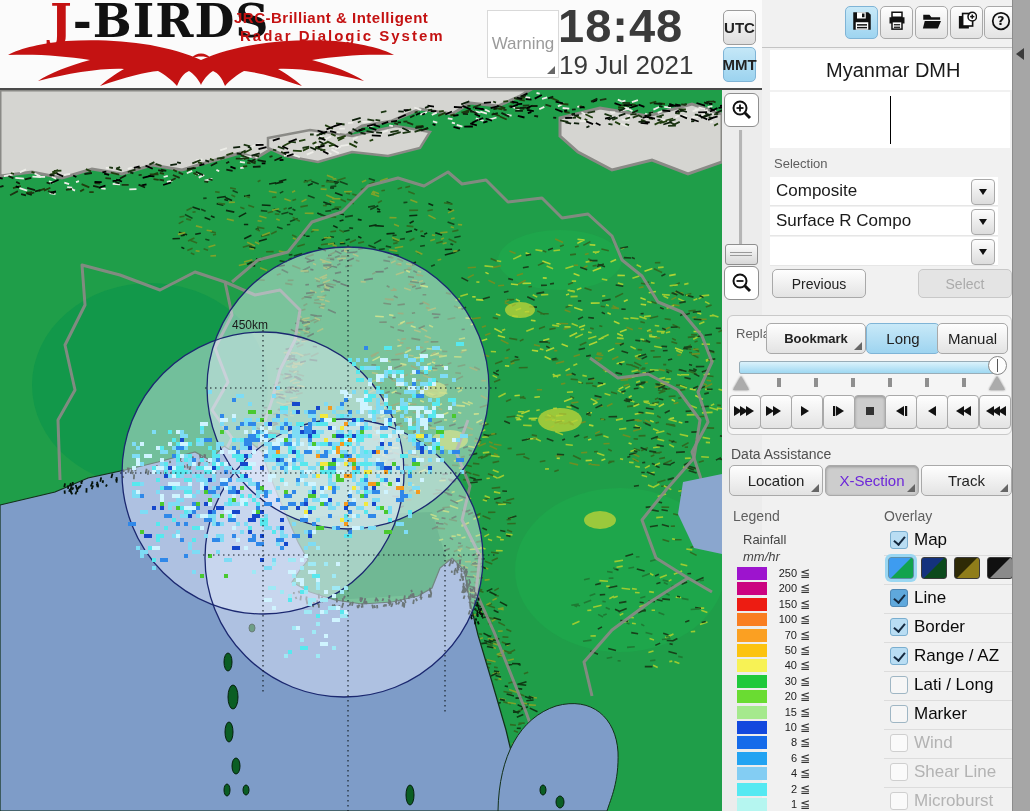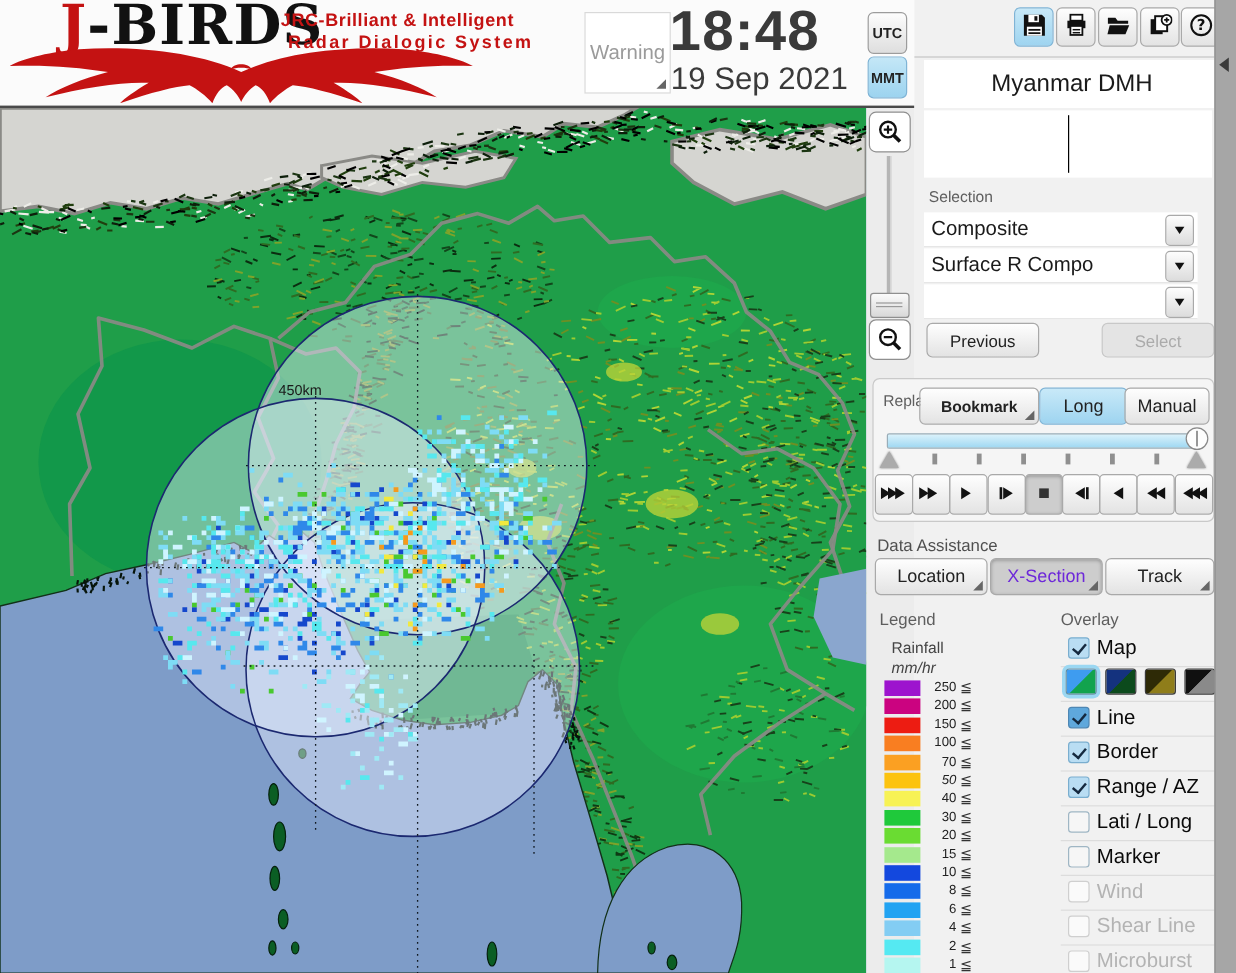--- a/index.html
+++ b/index.html
@@ -21,7 +21,7 @@
   #clock-time{left:558px;top:-2px;font-size:47px;font-weight:600;color:#3A3A3A;letter-spacing:1px;}
   #clock-date{left:559px;top:50px;font-size:26px;color:#3A3A3A;}
   .tz-btn{left:723px;width:31px;height:33px;border:1px solid #9C9C9C;border-radius:5px;
-          font-size:12px;font-weight:bold;display:flex;align-items:center;justify-content:center;
+          font-size:15px;font-weight:bold;display:flex;align-items:center;justify-content:center;
           background:linear-gradient(#FDFDFD,#DEDEDE);}
   #utc-btn{top:10px;} #mmt-btn{top:47px;background:linear-gradient(#C4E7F7,#9CD3EF);border-color:#7FB4D6;}
   

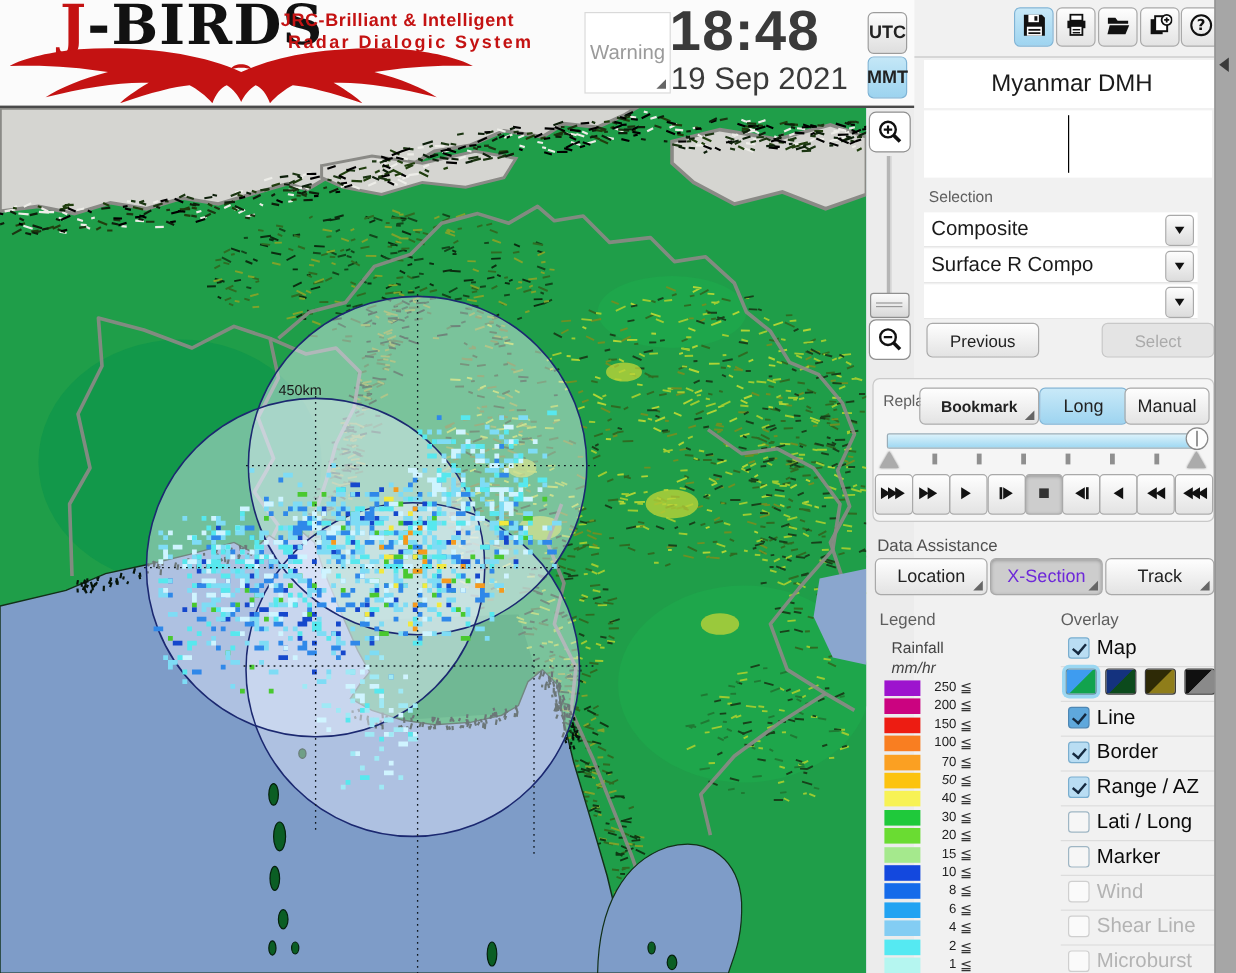--- a/index.html
+++ b/index.html
@@ -189,7 +189,7 @@
         <span>Warning</span>
       </div>
     <div id="clock-time" class="abs">18:48</div>
-    <div id="clock-date" class="abs">19 Sep 2021</div>
+    <div id="clock-date" class="abs">19 Jul 2021</div>
   </div>
   <div id="utc-btn" class="abs tz-btn">UTC</div>
   <div id="mmt-btn" class="abs tz-btn">MMT</div>

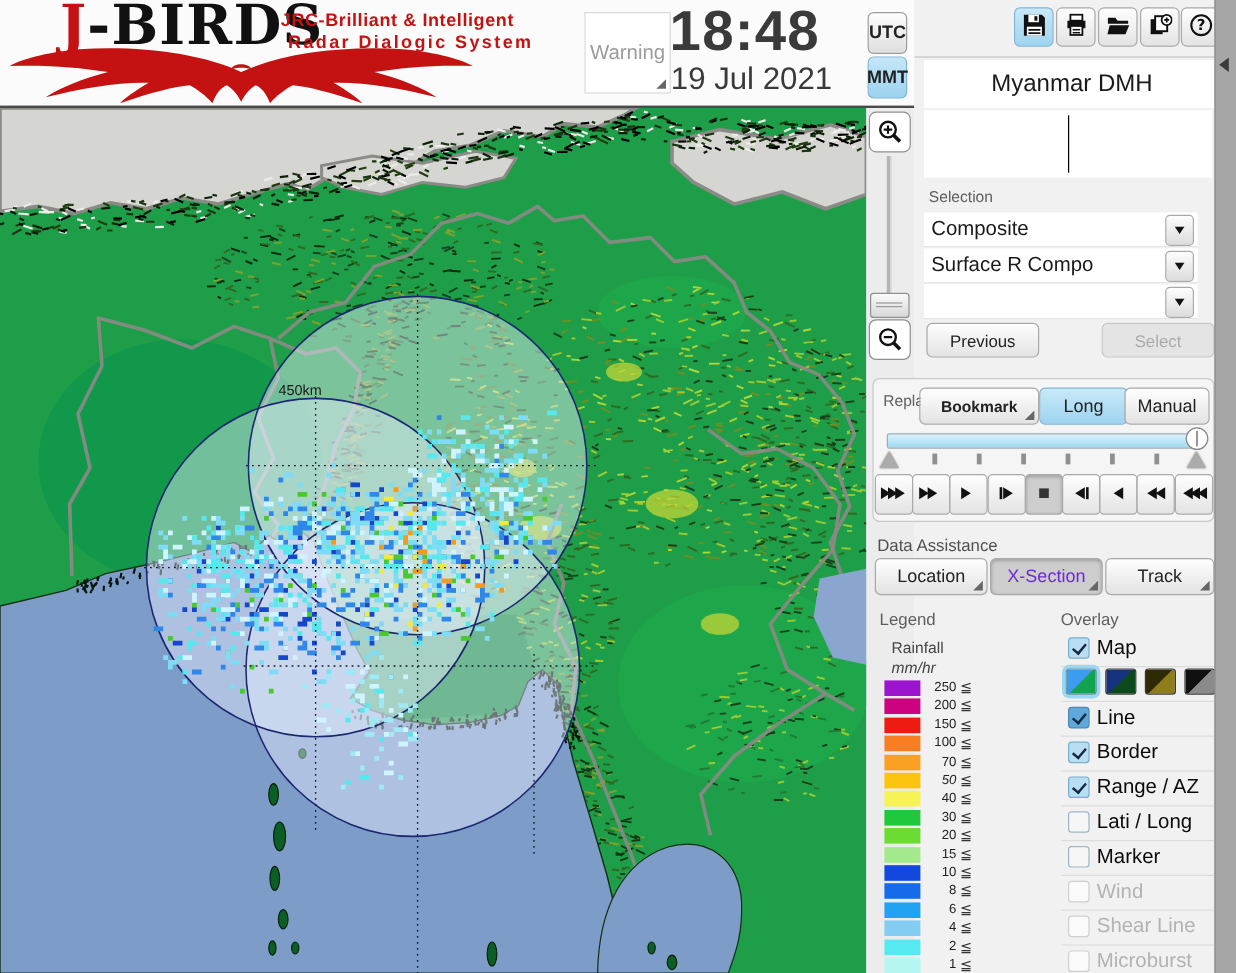--- a/index.html
+++ b/index.html
@@ -378,7 +378,7 @@
         <span class="leg-val">70</span>
         <span class="leg-le">≦</span>
       </div>
-      <div class="abs leg-row" style="top: 643px; font-style: italic;">
+      <div class="abs leg-row" style="top: 643px;">
         <span class="leg-swatch" style="background:#FCC30F"></span>
         <span class="leg-val">50</span>
         <span class="leg-le">≦</span>

